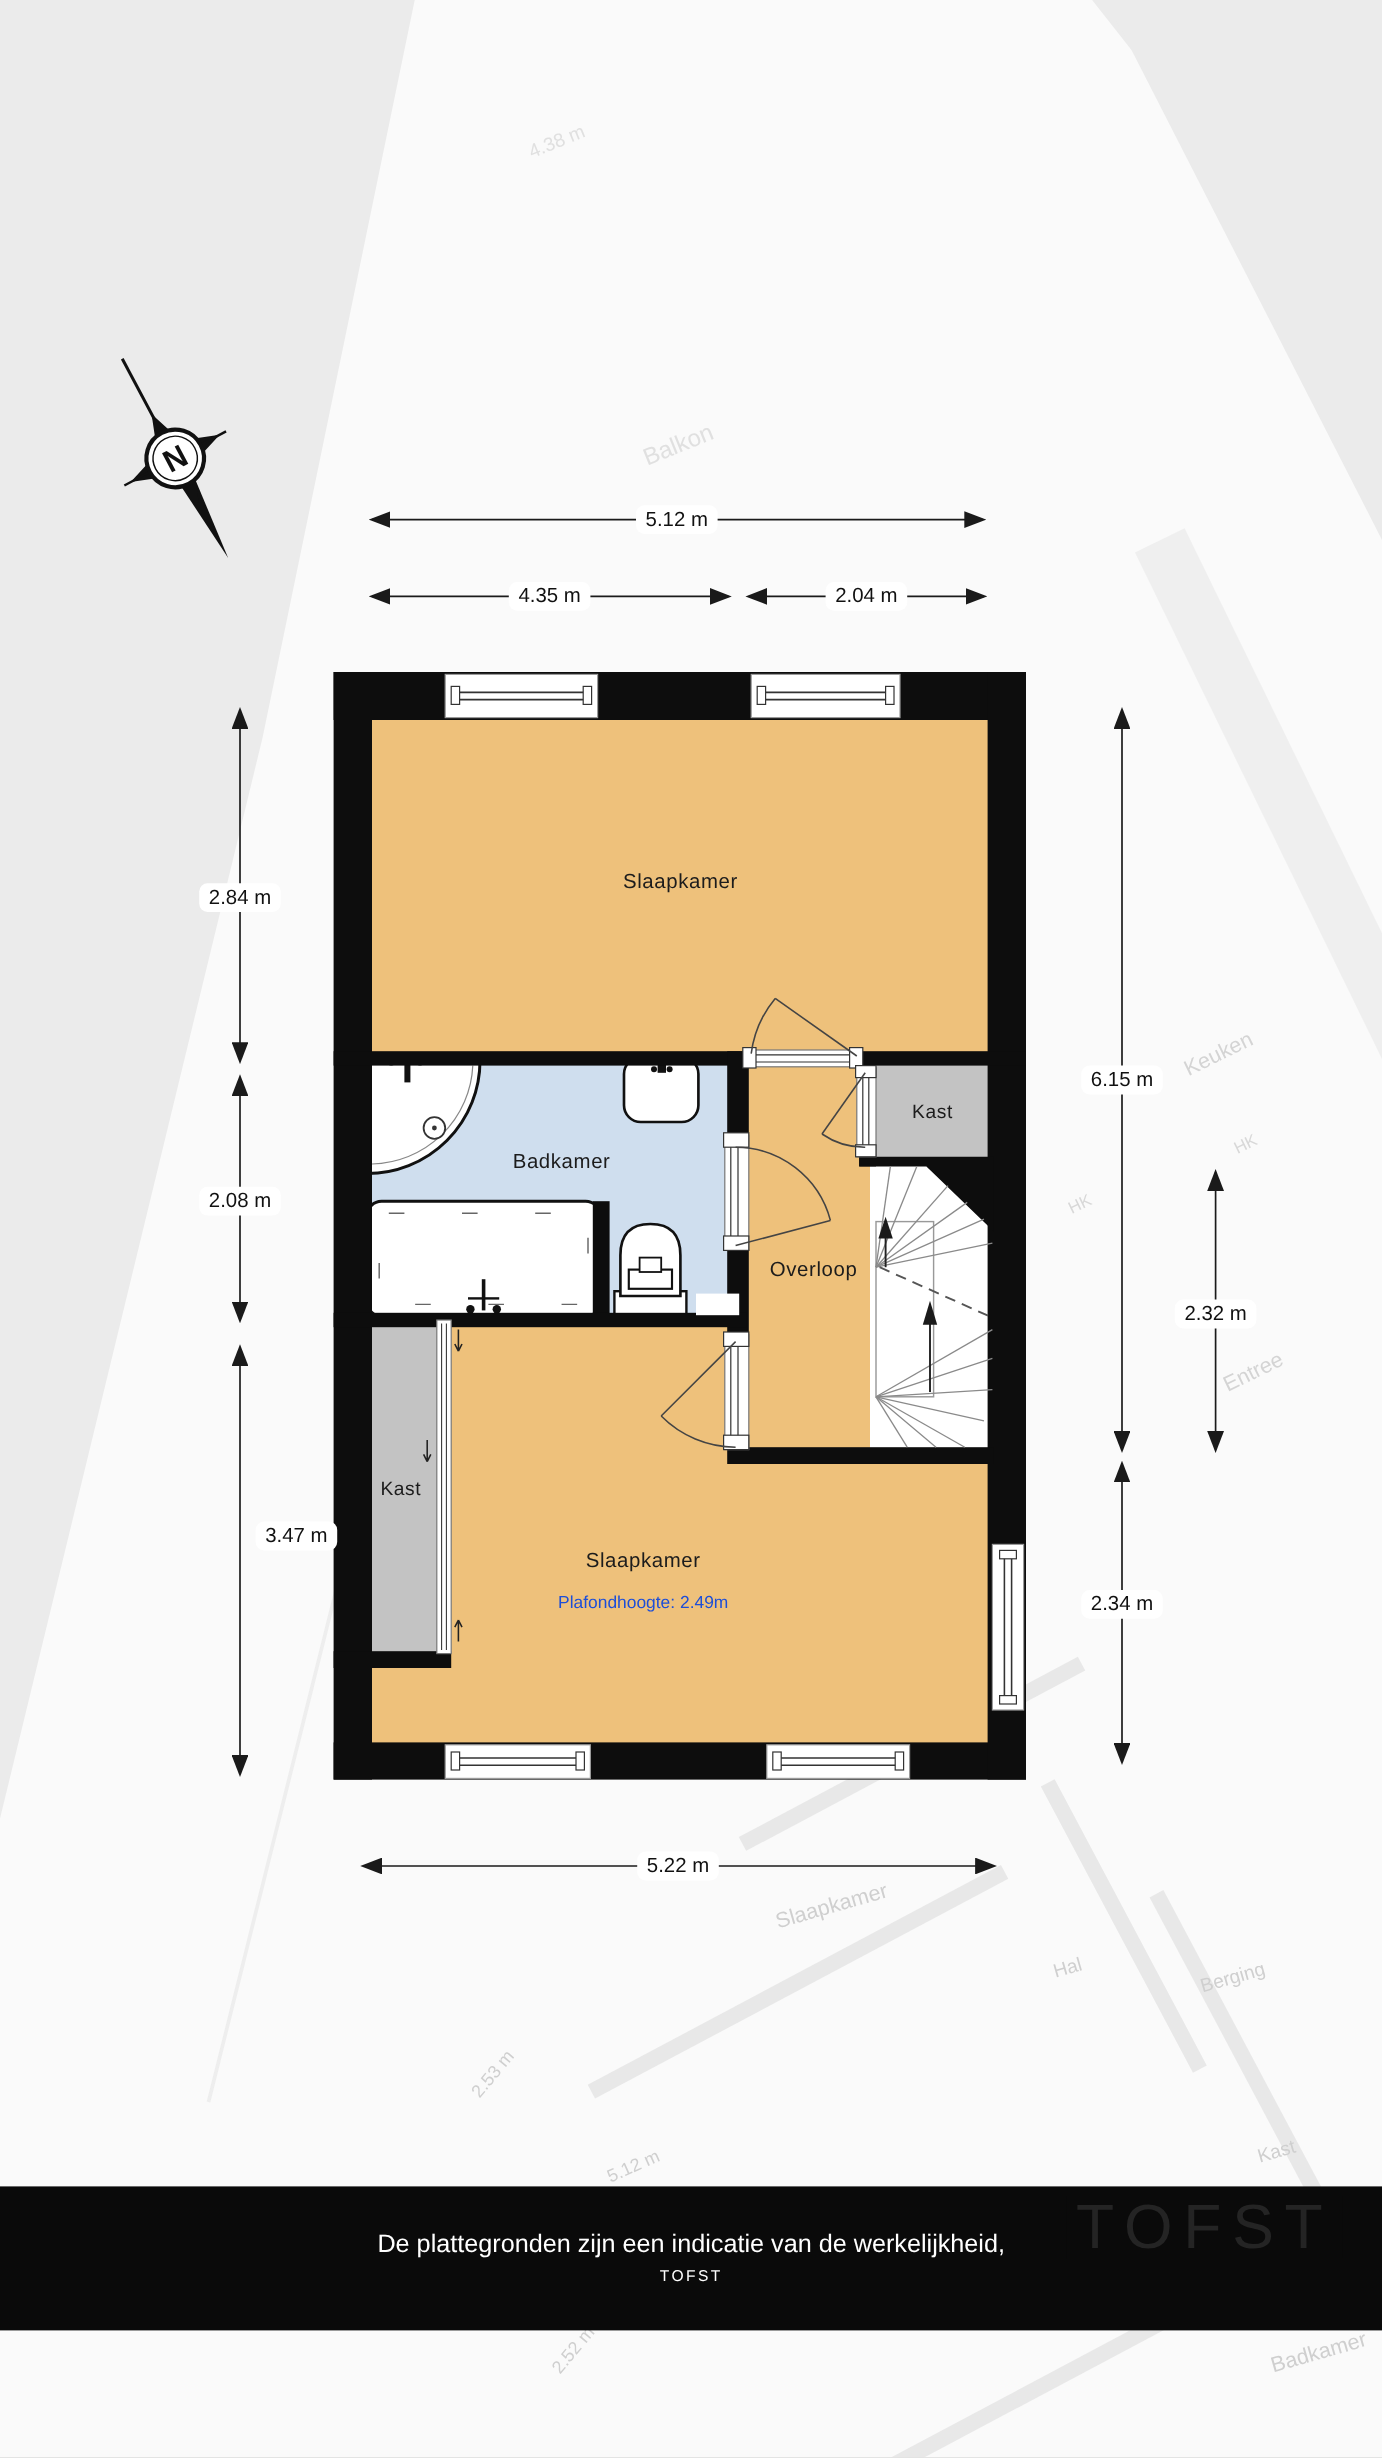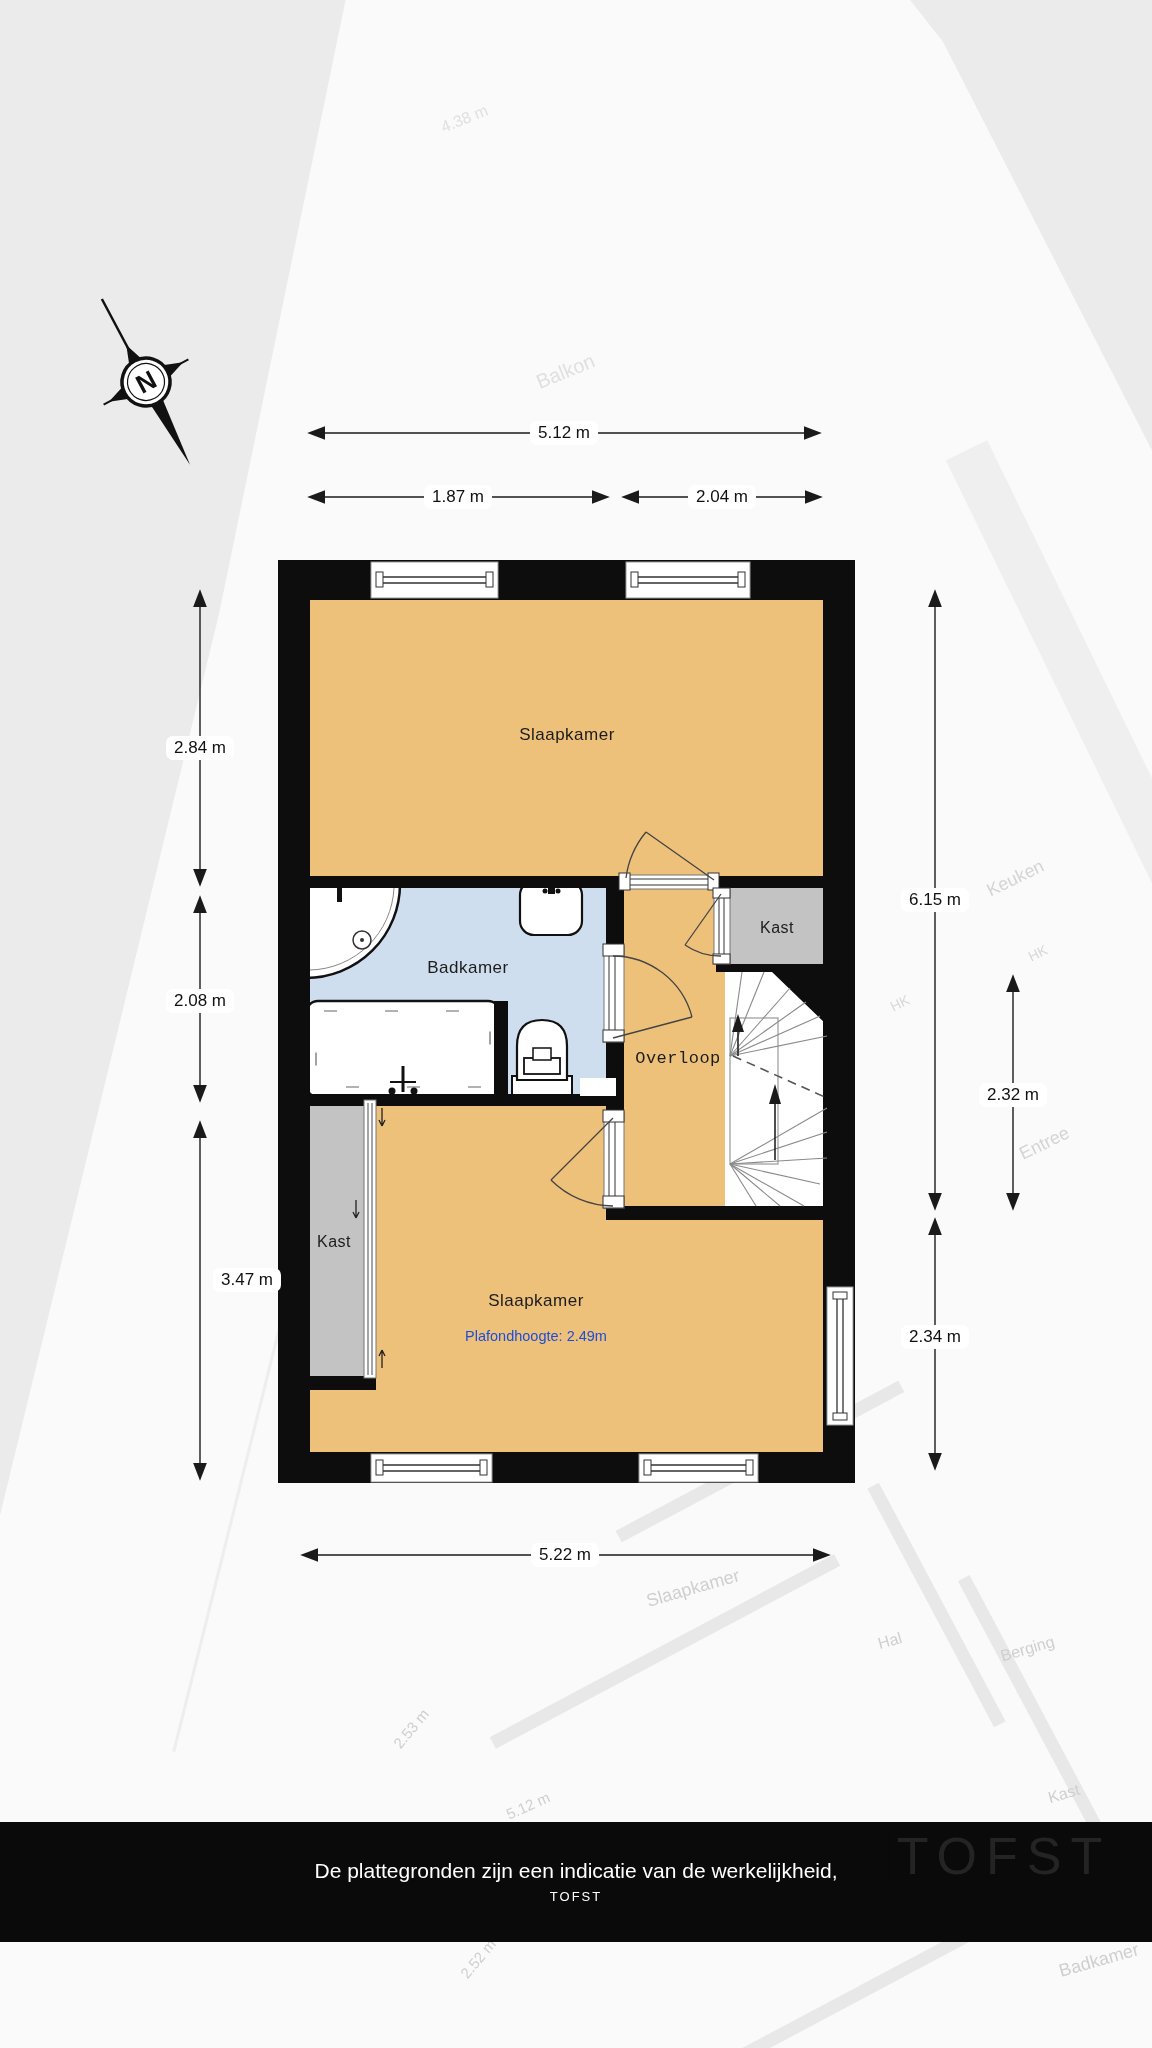--- a/index.html
+++ b/index.html
@@ -263,7 +263,7 @@
   </svg>
 
   <div class="dim-label" style="left:564px;top:433px;">5.12 m</div>
-  <div class="dim-label" style="left:458px;top:497px;">1.87 m</div>
+  <div class="dim-label" style="left:458px;top:497px;">4.35 m</div>
   <div class="dim-label" style="left:722px;top:497px;">2.04 m</div>
   <div class="dim-label" style="left:200px;top:748px;">2.84 m</div>
   <div class="dim-label" style="left:200px;top:1001px;">2.08 m</div>

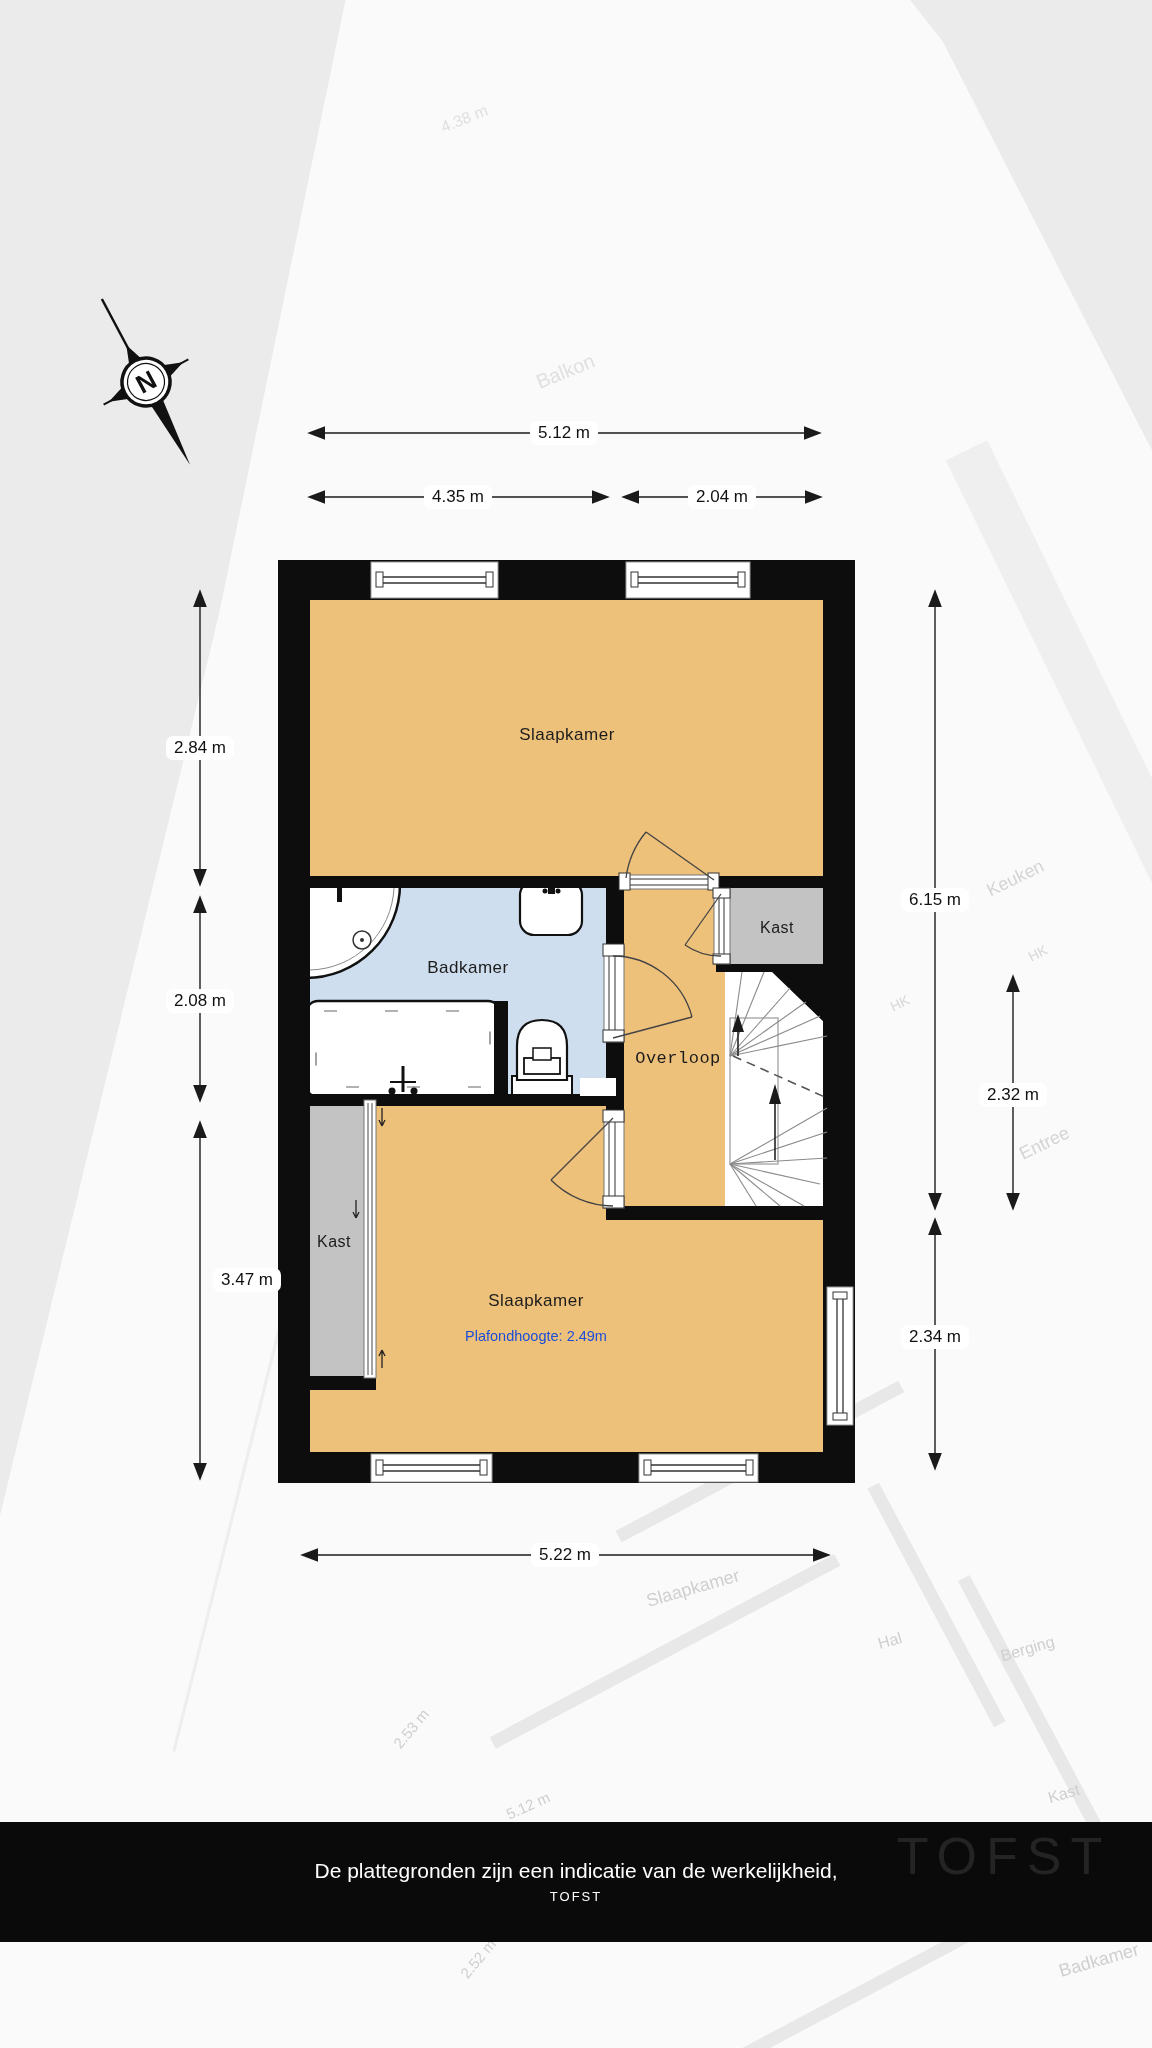--- a/index.html
+++ b/index.html
@@ -276,7 +276,7 @@
   <div class="room-label" style="left:567px;top:735px;">Slaapkamer</div>
   <div class="room-label" style="left:468px;top:968px;">Badkamer</div>
   <div class="room-label small" style="left:777px;top:928px;">Kast</div>
-  <div class="room-label" style="left:678px;top:1058px;font-family:Liberation Mono, monospace;">Overloop</div>
+  <div class="room-label" style="left:678px;top:1058px;">Overloop</div>
   <div class="room-label small" style="left:334px;top:1242px;">Kast</div>
   <div class="room-label" style="left:536px;top:1301px;">Slaapkamer</div>
   <div class="room-note" style="left:536px;top:1336px;">Plafondhoogte: 2.49m</div>

